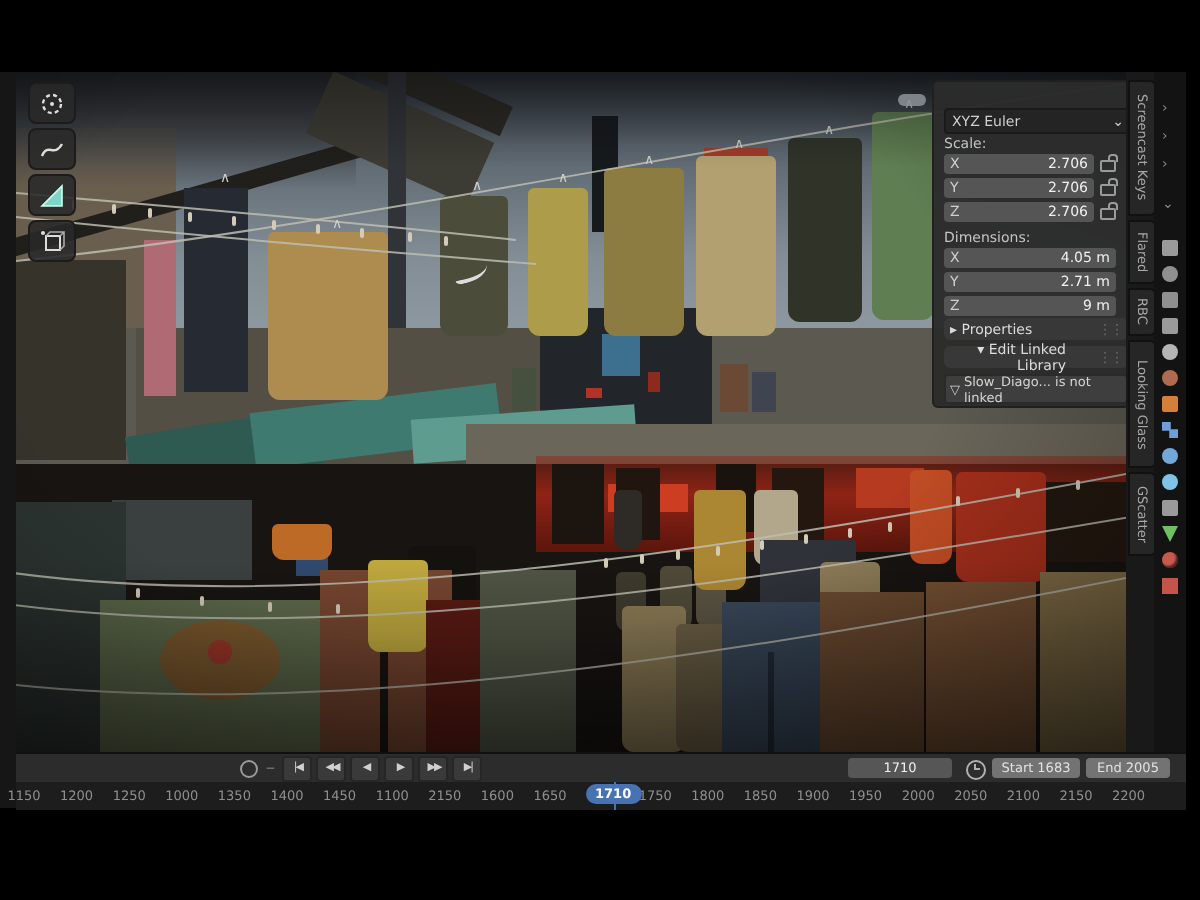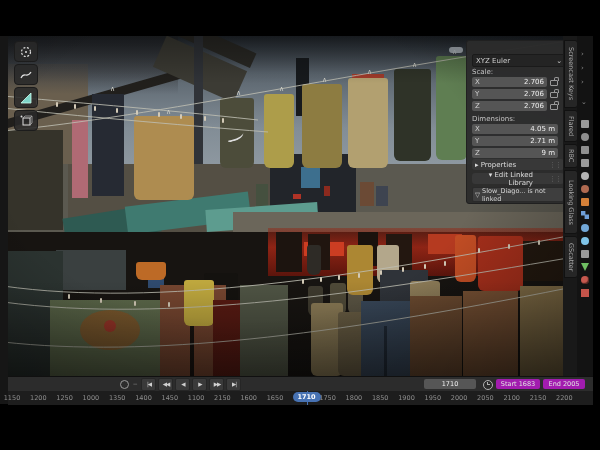--- a/index.html
+++ b/index.html
@@ -73,7 +73,7 @@
     color:#d0d0d0;font-size:5.5px;display:flex;align-items:center;justify-content:center;letter-spacing:-1px;padding:0 1px;}
   .tl-field{position:absolute;top:2px;height:10px;background:#565656;border-radius:2px;color:#f0f0f0;
     font-size:6.5px;display:flex;align-items:center;justify-content:center;gap:2px;}
-  .tl-field.dim{background:#a21caf;color:#e2e2e2;}
+  .tl-field.dim{background:#737373;color:#e2e2e2;}
   .clock{position:absolute;width:8px;height:8px;border:1px solid #b0b0b0;border-radius:50%;}
   .clock::before{content:"";position:absolute;left:3px;top:1px;width:1px;height:3px;background:#b0b0b0;}
   .clock::after{content:"";position:absolute;left:3px;top:3px;width:3px;height:1px;background:#b0b0b0;}

